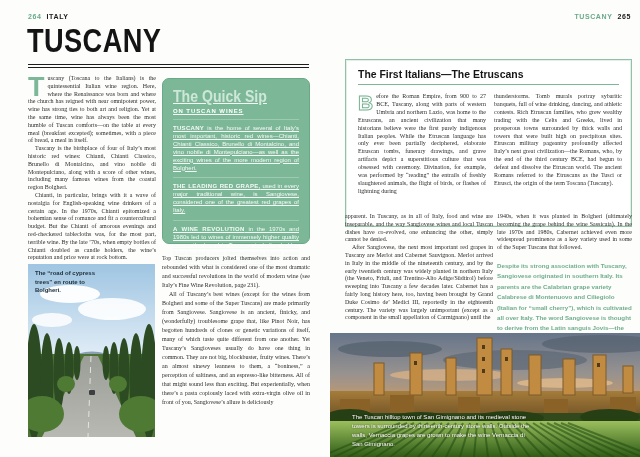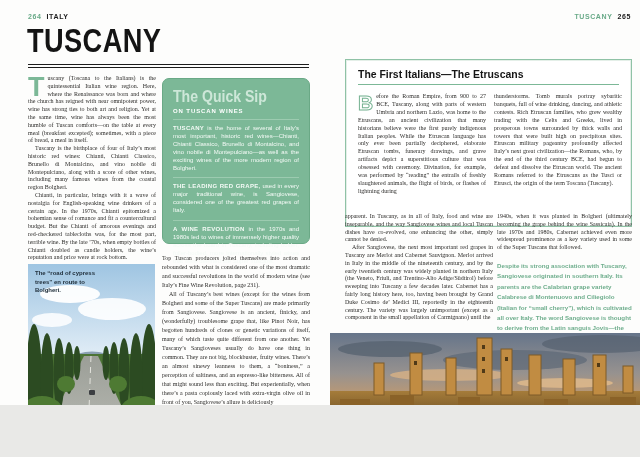--- a/index.html
+++ b/index.html
@@ -5,7 +5,7 @@
   * { margin:0; padding:0; box-sizing:border-box; }
   html,body { background:#e9e9e7; }
   .spread {
-    position:relative; width:640px; height:405px; margin:0 auto;
+    position:relative; width:640px; height:457px; margin:0 auto;
     background:#fdfdfc; overflow:hidden;
     font-family:"Liberation Serif", serif; color:#2d2c2a;
   }

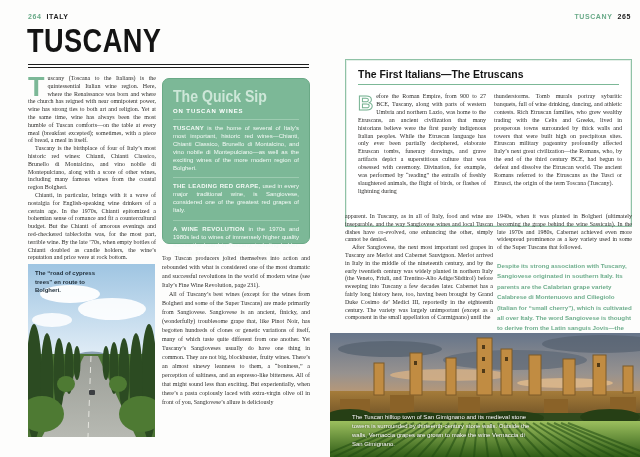--- a/index.html
+++ b/index.html
@@ -138,7 +138,7 @@
     <figcaption class="cap-left" style="left:7px; top:5px; width:68px;">The “road of cypress trees” en route to Bolgheri.</figcaption>
   </figure>
 
-  <aside class="abs quick-sip" style="left:162px; top:78px; width:148px; height:166px;">
+  <aside class="abs quick-sip" style="left:162px; top:78px; width:148px; height:166px;text-decoration:underline;">
     <div class="qs-title">The Quick Sip</div>
     <div class="qs-sub">ON TUSCAN WINES</div>
     <hr class="qs-rule">

